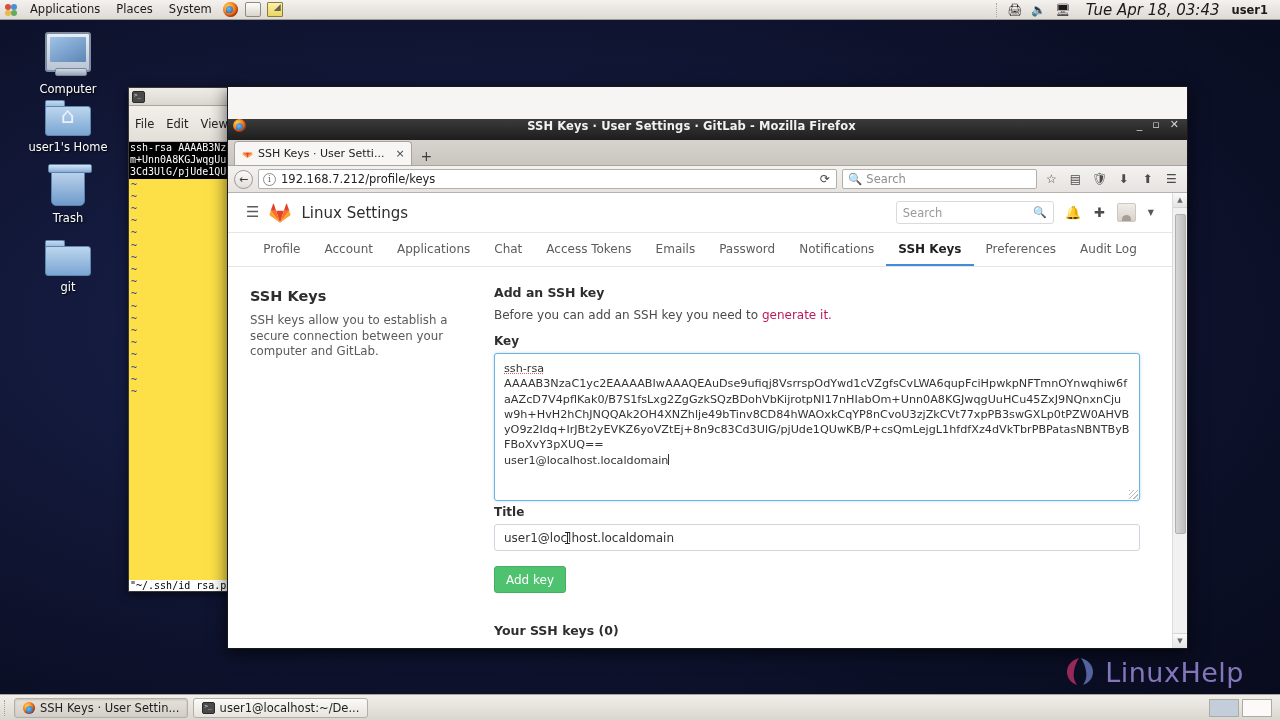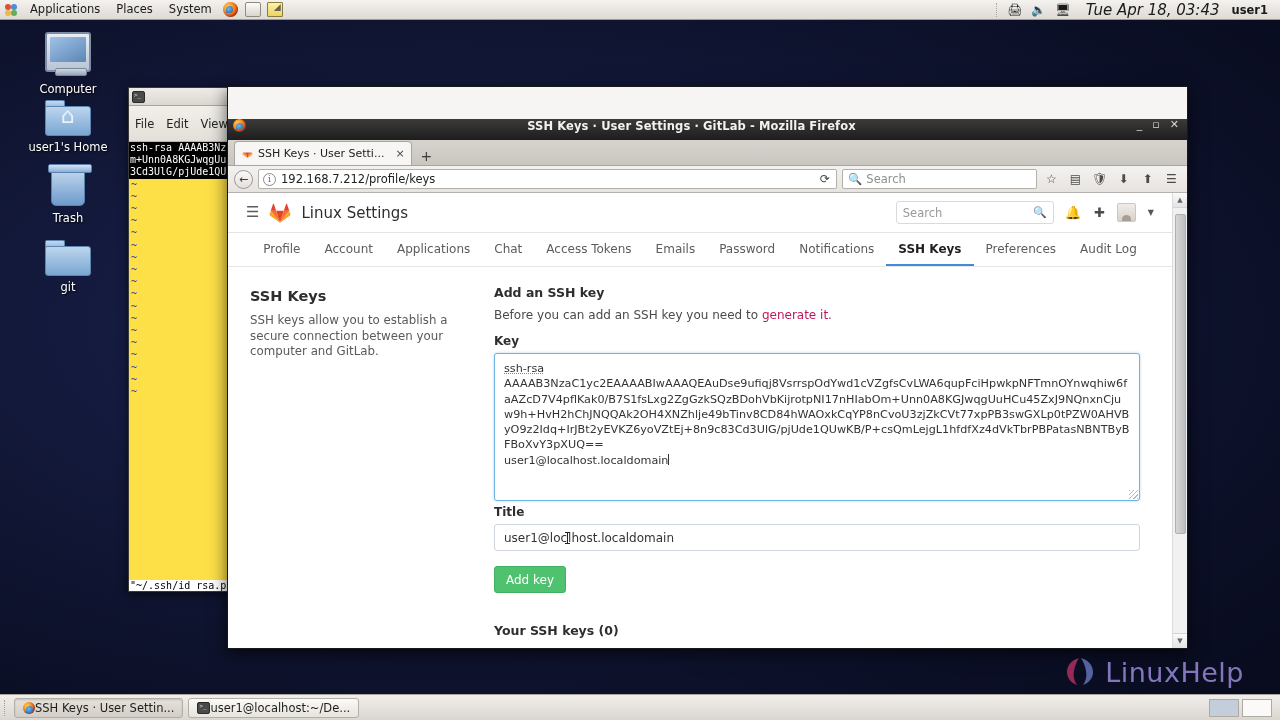--- a/index.html
+++ b/index.html
@@ -227,7 +227,7 @@
     display: flex; align-items: center; padding: 0 4px; gap: 5px; }
   .task-btn { height: 20px; background: linear-gradient(#fbfaf8, #e7e3dd);
     border: 1px solid #b3afa8; border-radius: 3px; display: flex; align-items: center;
-    padding: 0 8px; font-size: 11.5px; color: #1e1e1e; max-width: 175px; }
+    gap: 5px; padding: 0 8px; font-size: 11.5px; color: #1e1e1e; max-width: 175px; }
   .task-btn.active { background: linear-gradient(#e6e2db, #d3cfc8); box-shadow: inset 0 1px 2px rgba(0,0,0,.15); }
   #tb-right { margin-left: auto; display: flex; align-items: center; gap: 3px; padding-right: 4px; }
   .wspace { width: 30px; height: 18px; border: 1px solid #aeaaa4; background: #fbfaf8; }

